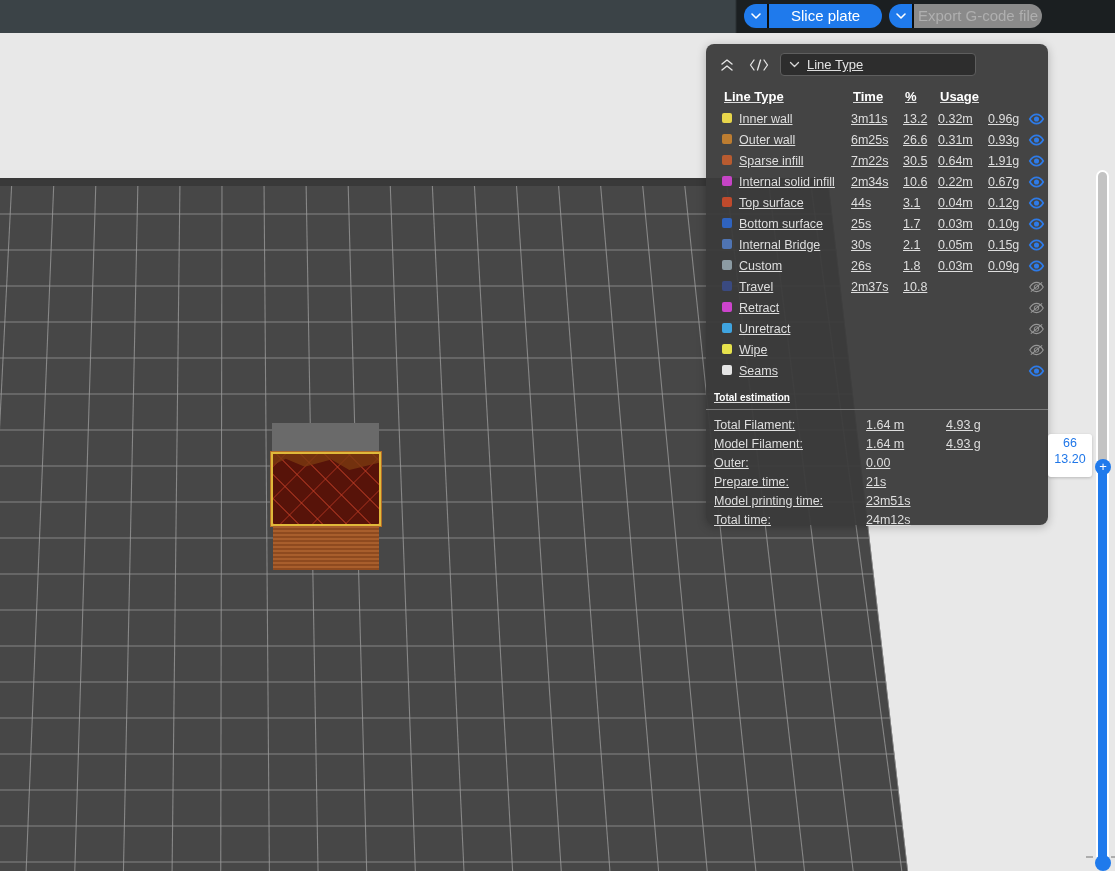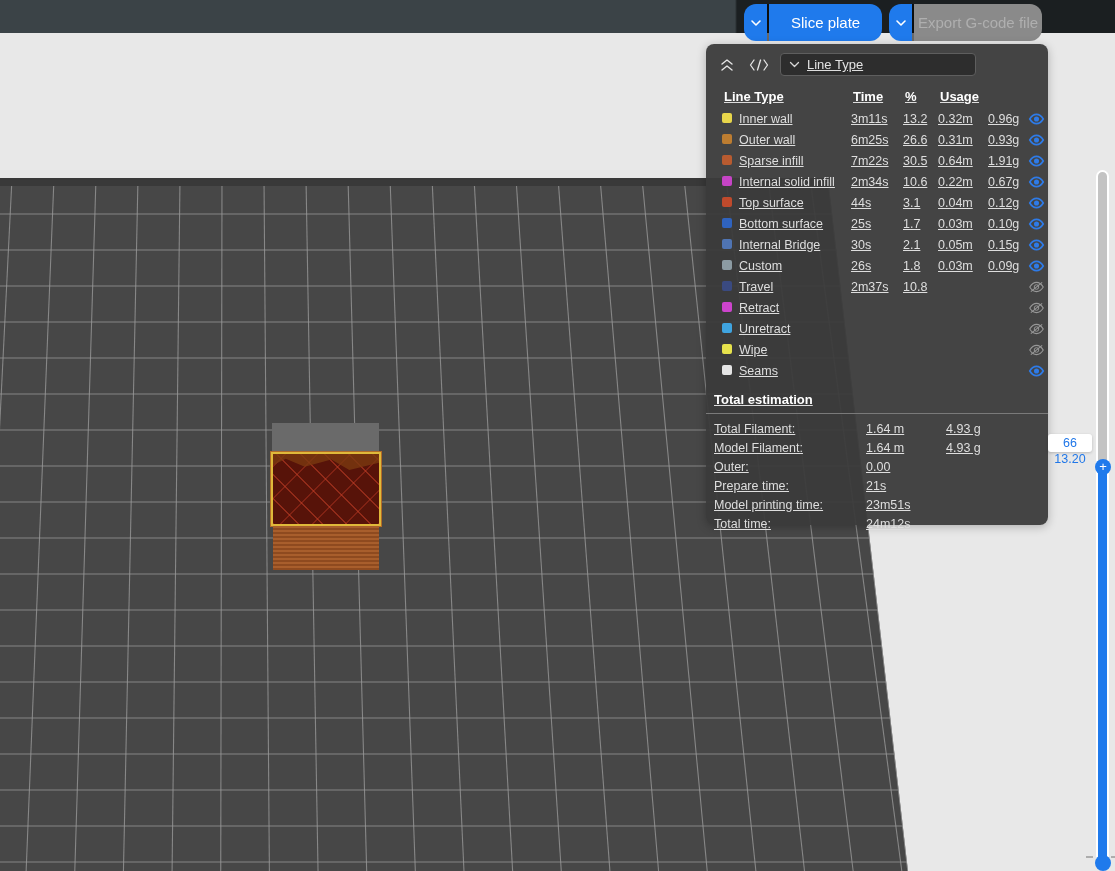--- a/index.html
+++ b/index.html
@@ -9,7 +9,7 @@
   
   .topbar{position:absolute;left:0;top:0;width:1115px;height:33px;
     background:linear-gradient(90deg,#3B4347 0,#3B4347 735px,#1B1F21 737px,#1B1F21 100%);}
-  .btn-group{position:absolute;top:4px;height:37px;display:flex;align-items:stretch;justify-content:center;}
+  .btn-group{position:absolute;top:4px;height:24px;display:flex;align-items:stretch;justify-content:center;}
   .slice-group{left:744px;}
   .export-group{left:889px;}
   .chev-pill{width:23px;border-radius:12px 0 0 12px;background:#1F7AEC;display:flex;align-items:center;justify-content:center;cursor:pointer;}

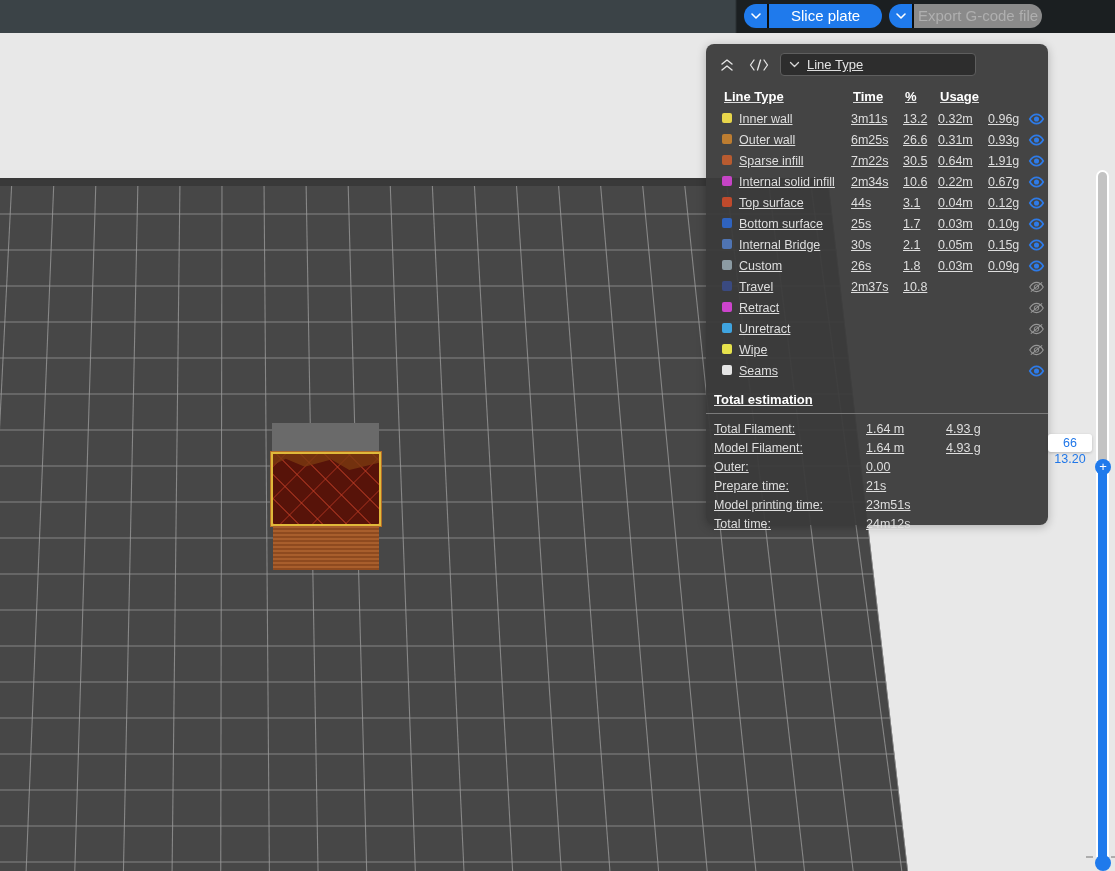--- a/index.html
+++ b/index.html
@@ -51,7 +51,7 @@
   .lrow{display:grid;grid-template-columns:17px 112px 52px 35px 50px 40px 24px;align-items:center;height:21px;padding-left:16px;}
   .swatch{width:10px;height:10px;border-radius:2px;}
   .eye{display:flex;align-items:center;justify-content:flex-start;cursor:pointer;}
-  .totals-title{font-weight:bold;color:#FFF;font-size:13px;padding:11px 0 6px 8px;}
+  .totals-title{font-weight:bold;color:#FFF;font-size:10px;padding:11px 0 6px 8px;}
   .totals-divider{height:1px;background:#7A7A7A;margin:0;}
   .trow{display:grid;grid-template-columns:124px 52px 1fr;align-items:center;height:19px;padding-left:8px;gap:28px;}
   .trow div{white-space:nowrap;}

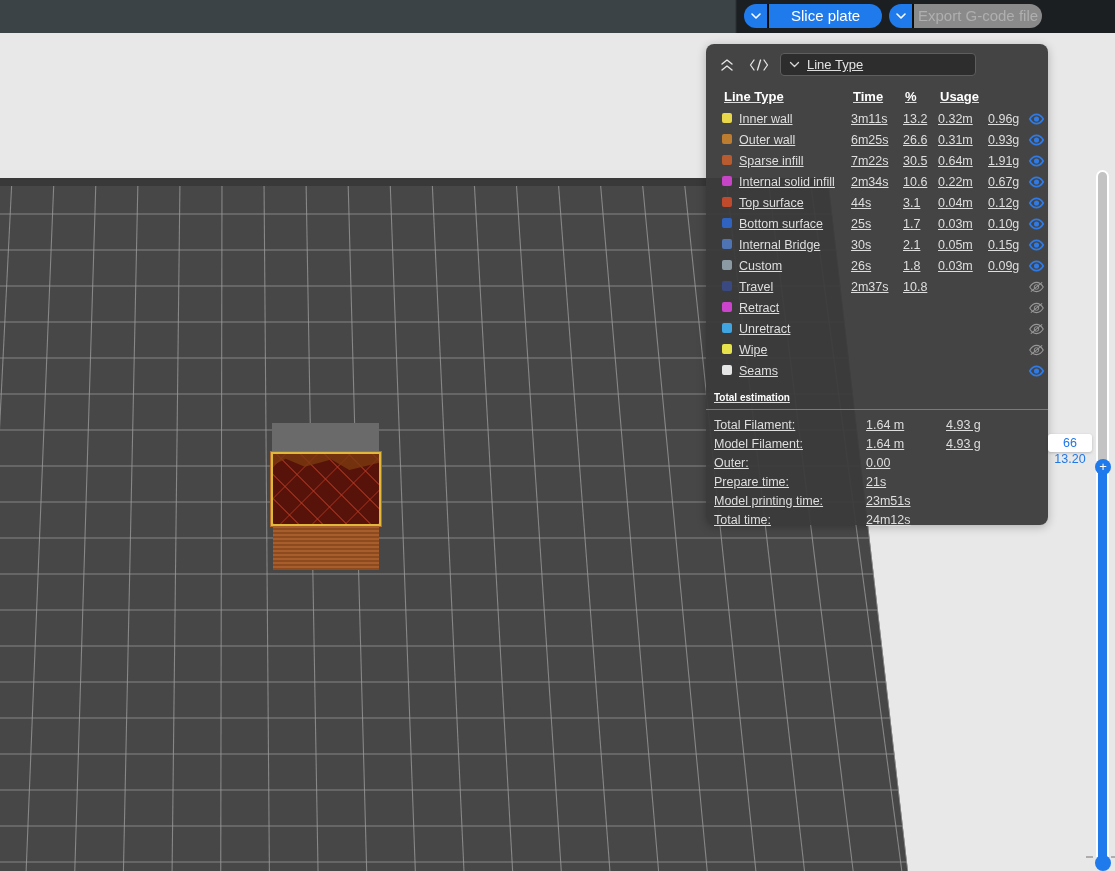--- a/index.html
+++ b/index.html
@@ -62,7 +62,7 @@
   .slider-handle{position:absolute;left:1095px;top:459px;width:16px;height:16px;border-radius:50%;background:#1F7AEC;
     color:#fff;font-size:13px;line-height:15px;text-align:center;cursor:pointer;}
   .slider-handle-bottom{position:absolute;left:1095px;top:855px;width:16px;height:16px;border-radius:50%;background:#1F7AEC;cursor:pointer;}
-  .slider-tooltip{position:absolute;left:1048px;top:434px;width:44px;height:18px;background:#FFF;border-radius:3px;
+  .slider-tooltip{position:absolute;left:1048px;top:434px;width:44px;height:43px;background:#FFF;border-radius:3px;
     color:#2077E8;font-size:12.5px;line-height:15.5px;text-align:center;padding-top:2px;box-shadow:0 1px 3px rgba(0,0,0,0.2);}
   .tick-dash{position:absolute;width:7px;height:2px;background:#ADADAD;top:856px;}
 </style>

